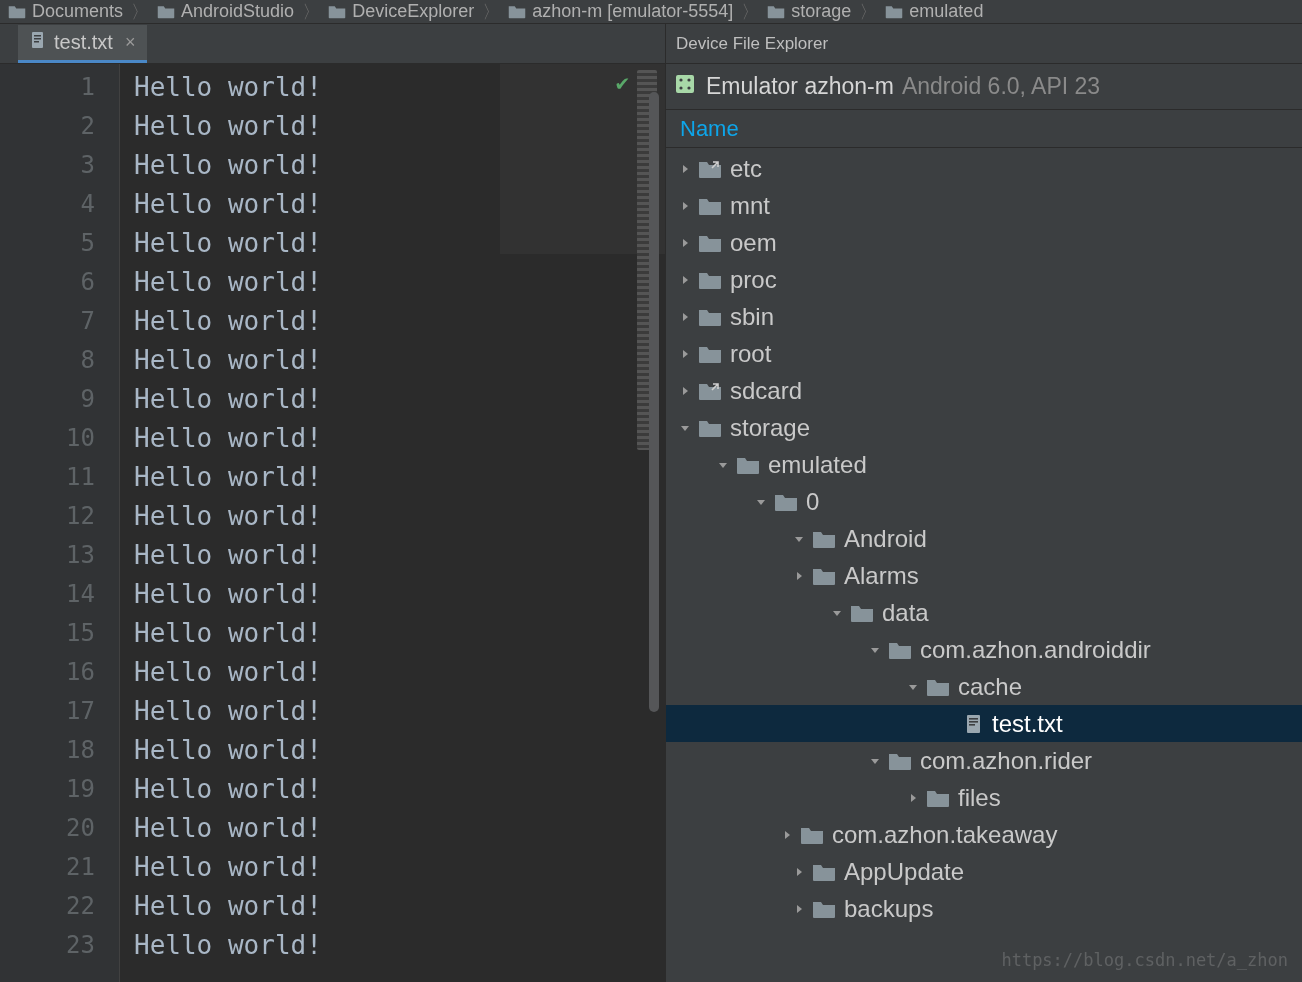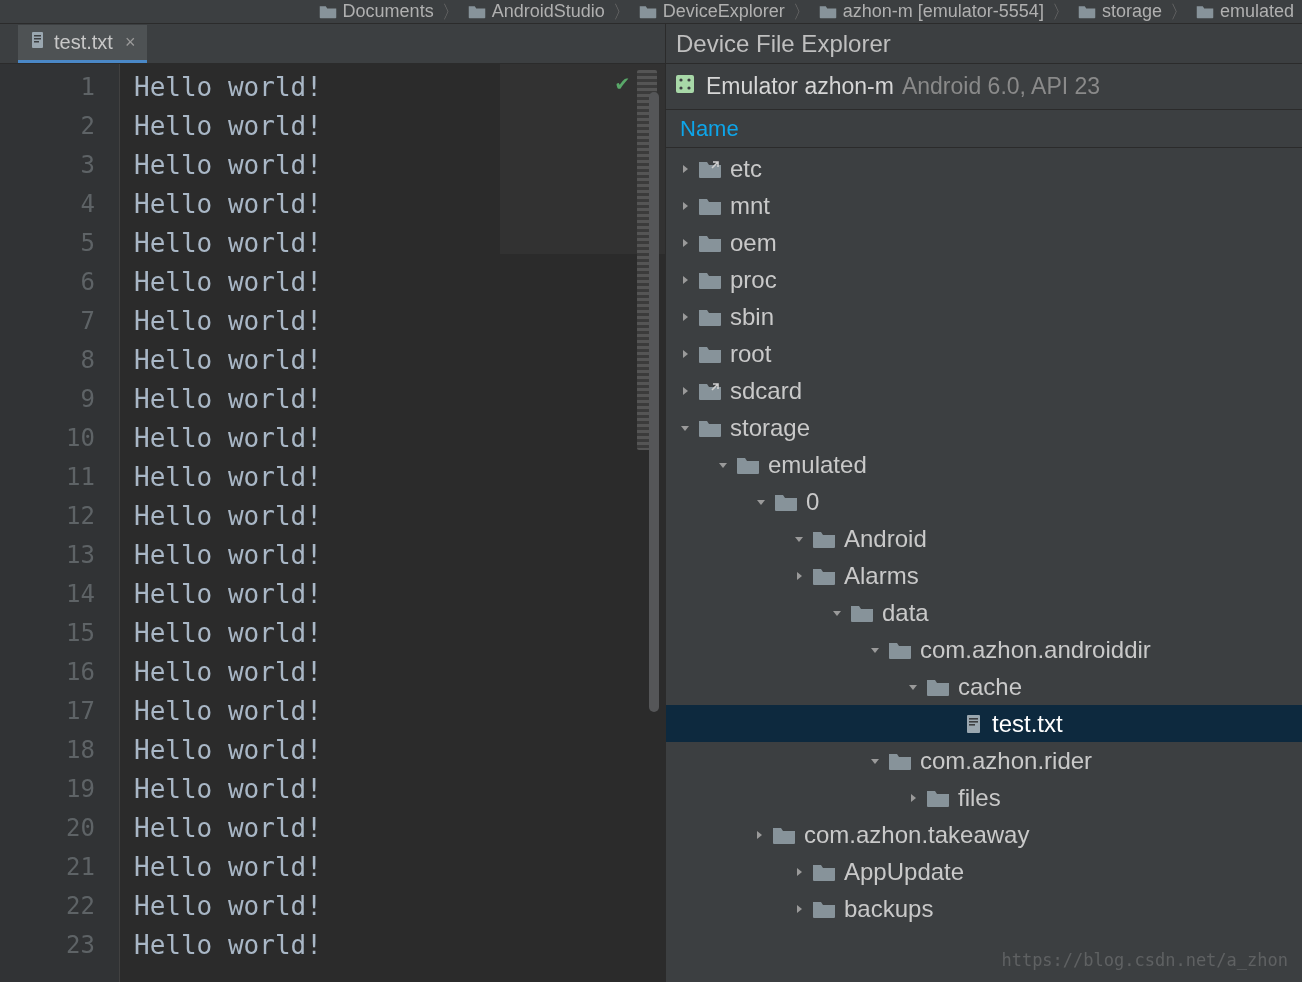--- a/index.html
+++ b/index.html
@@ -25,7 +25,6 @@
   overflow: hidden;
   white-space: nowrap;
   border-bottom: 1px solid #2b2b2b;
-  justify-content: flex-end;
 }
 .breadcrumb .crumb { display: inline-flex; align-items: center; gap: 6px; }
 .breadcrumb .sep { margin: 0 8px; color: #6a6a6a; }

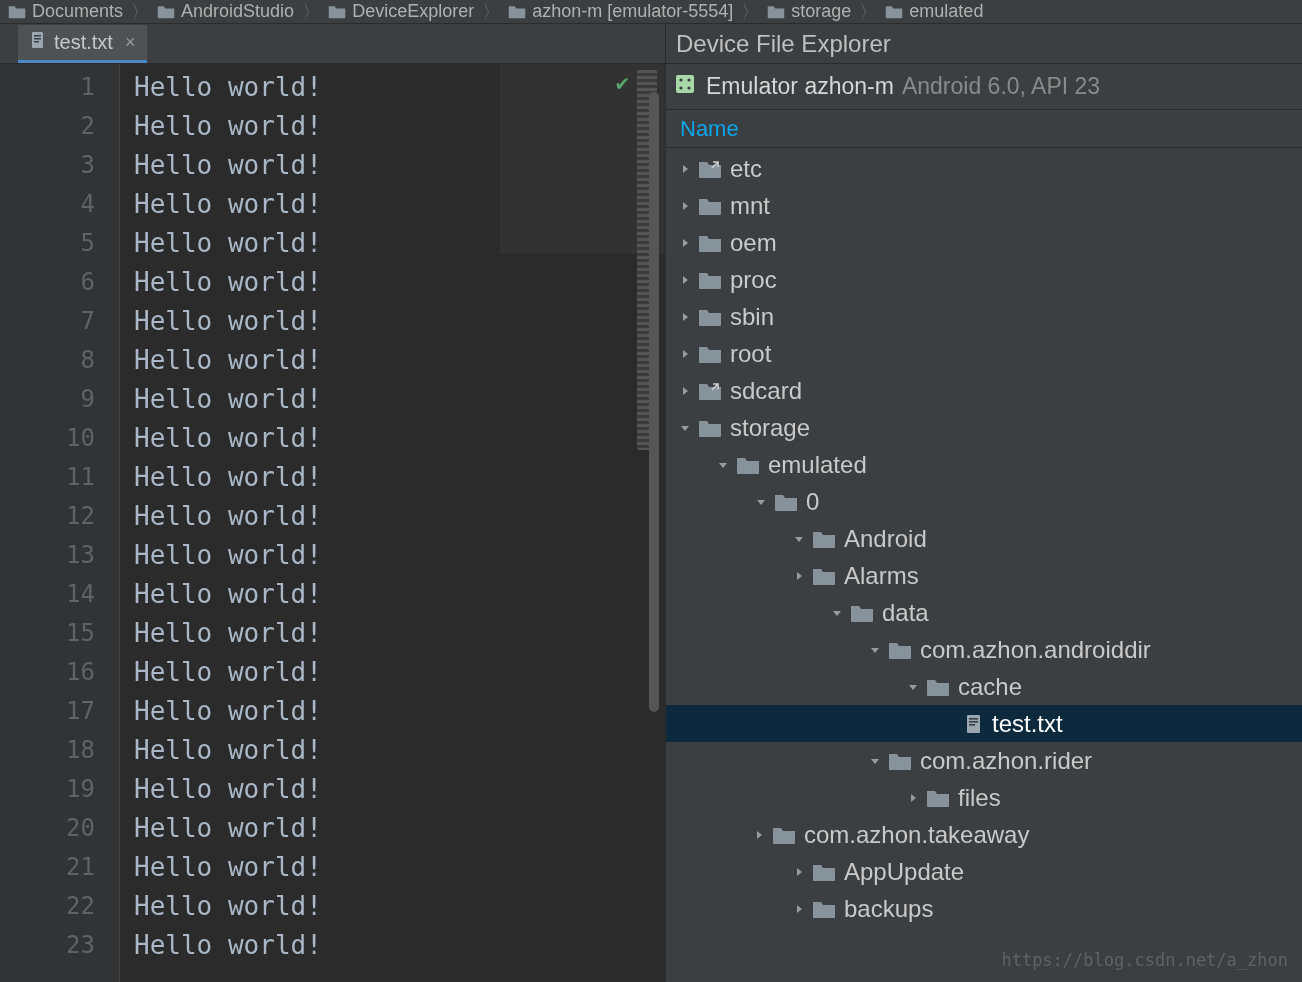--- a/index.html
+++ b/index.html
@@ -156,7 +156,7 @@
   display: flex;
   align-items: center;
   padding-left: 10px;
-  font-size: 24px;
+  font-size: 17px;
   color: #bfbfbf;
   border-bottom: 1px solid #2b2b2b;
 }

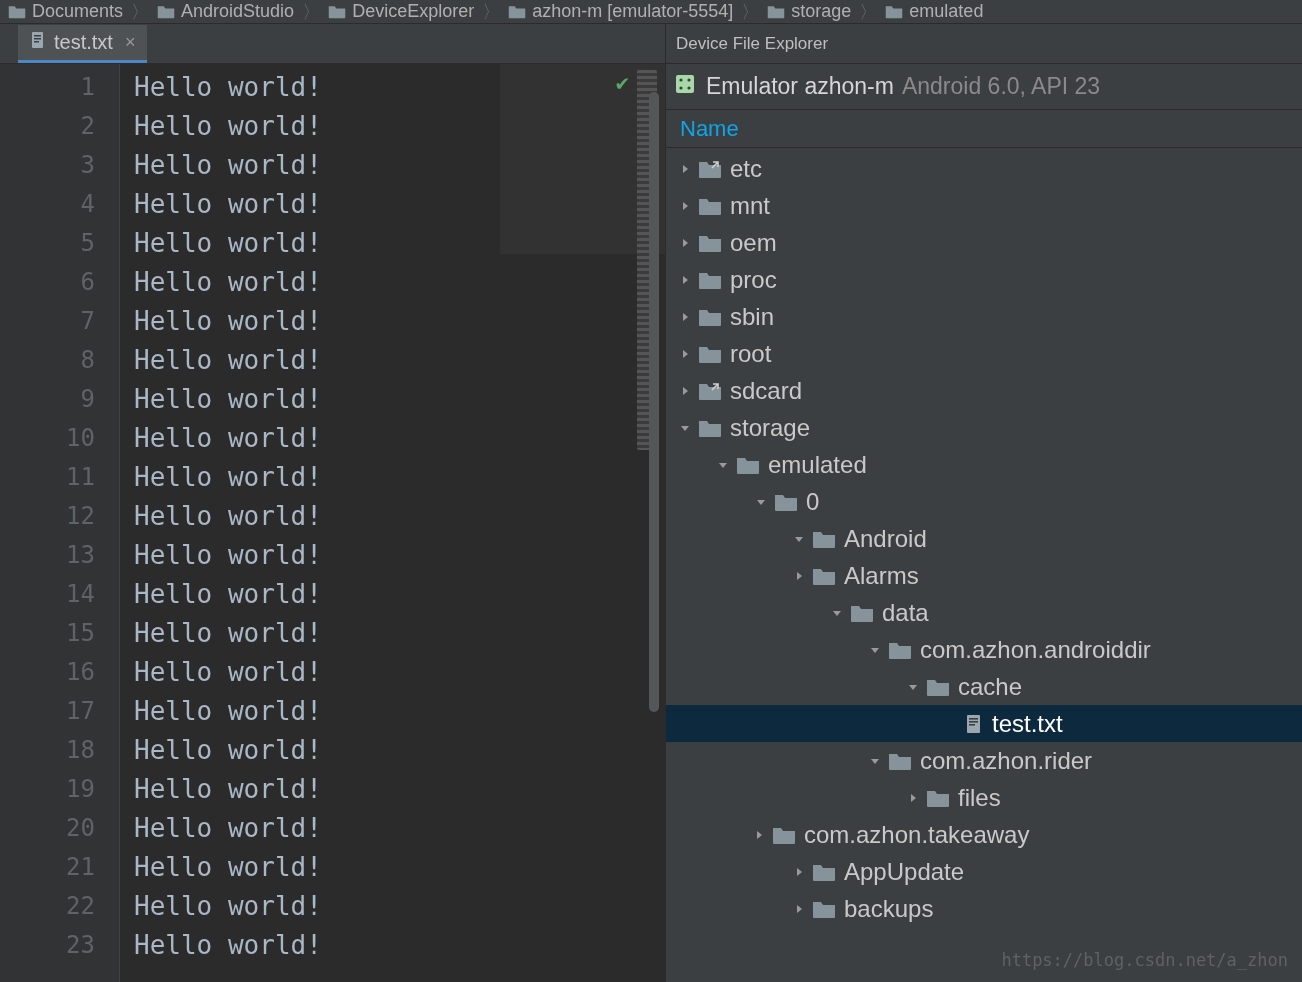--- a/index.html
+++ b/index.html
@@ -599,7 +599,7 @@
           </span>
           <span class="tree-label">files</span>
         </div>
-        <div class="tree-row" style="padding-left: 84px;">
+        <div class="tree-row" style="padding-left: 112px;">
           <span class="tree-arrow">
             <svg width="12" height="12" viewBox="0 0 12 12">
               <path d="M4 2 l5 4 l-5 4 z" fill="#9a9a9a"></path>

